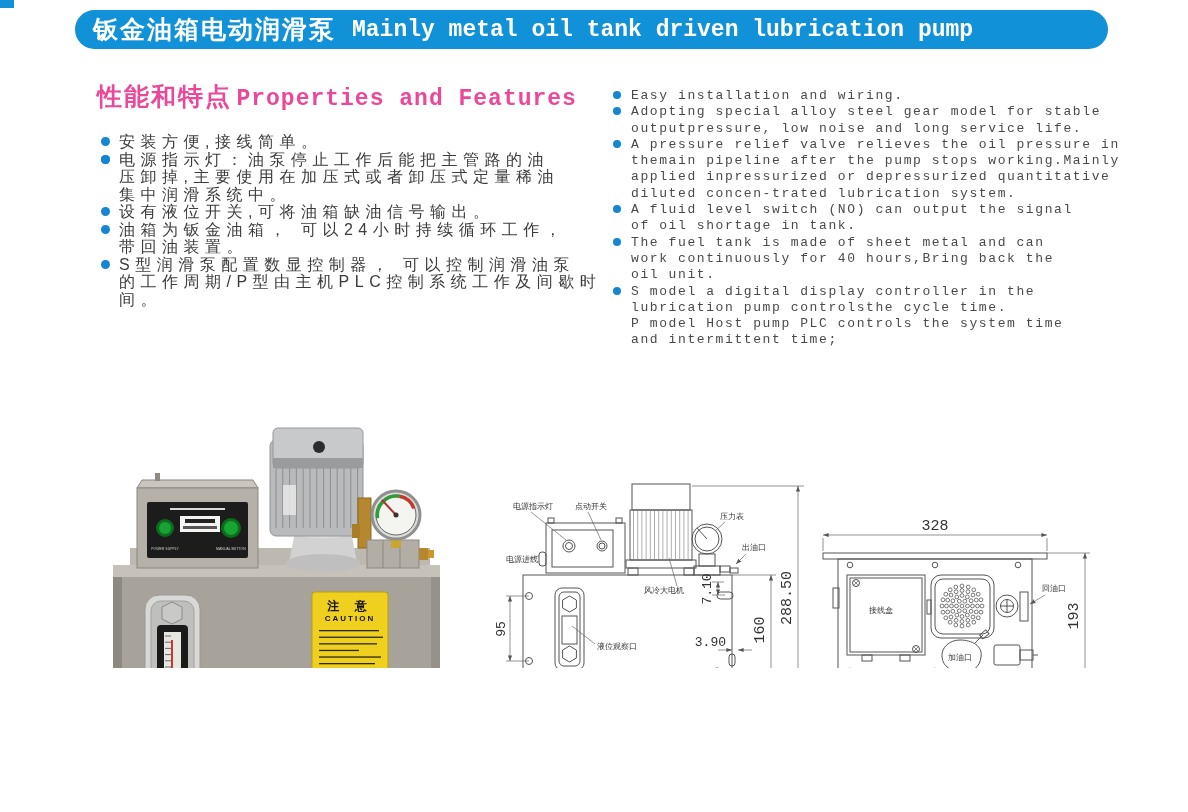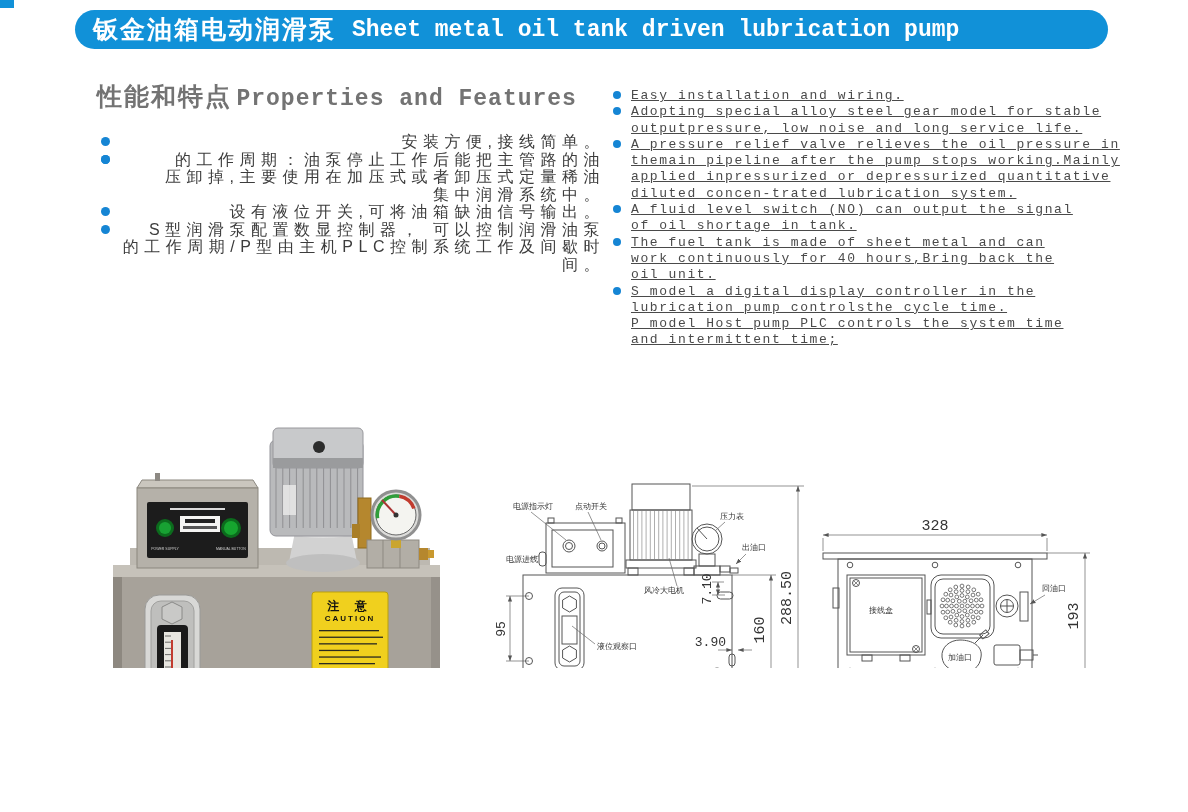--- a/index.html
+++ b/index.html
@@ -43,7 +43,7 @@
 
   <div class="banner">
     <span class="cn">钣金油箱电动润滑泵</span>
-    <span class="en">Sheet metal oil tank driven lubrication pump</span>
+    <span class="en">Mainly metal oil tank driven lubrication pump</span>
   </div>
 
   <div class="heading">

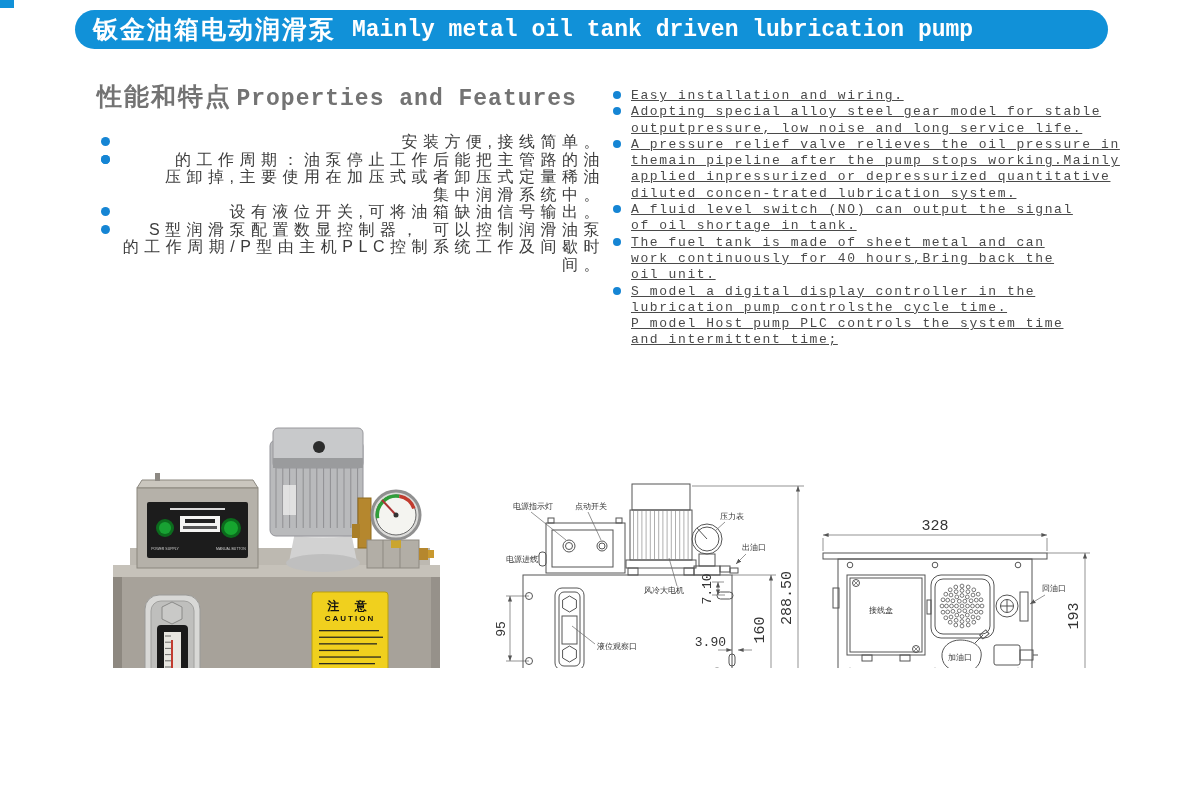--- a/index.html
+++ b/index.html
@@ -12,7 +12,7 @@
   .banner .cn{font-size:25px;font-weight:bold;letter-spacing:2px;}
   .banner .en{font-family:"Liberation Mono","DejaVu Sans Mono",monospace;font-size:23px;
               font-weight:bold;margin-left:16px;}
-  .heading{position:absolute;left:97px;top:80px;color:#737373;font-weight:bold;white-space:nowrap;}
+  .heading{position:absolute;left:97px;top:80px;color:#ec4899;font-weight:bold;white-space:nowrap;}
   .heading .cn{font-size:25px;letter-spacing:2px;}
   .heading .en{font-family:"Liberation Mono","DejaVu Sans Mono",monospace;font-size:23px;letter-spacing:1px;}
   ul.col{position:absolute;list-style:none;margin:0;padding:0;}

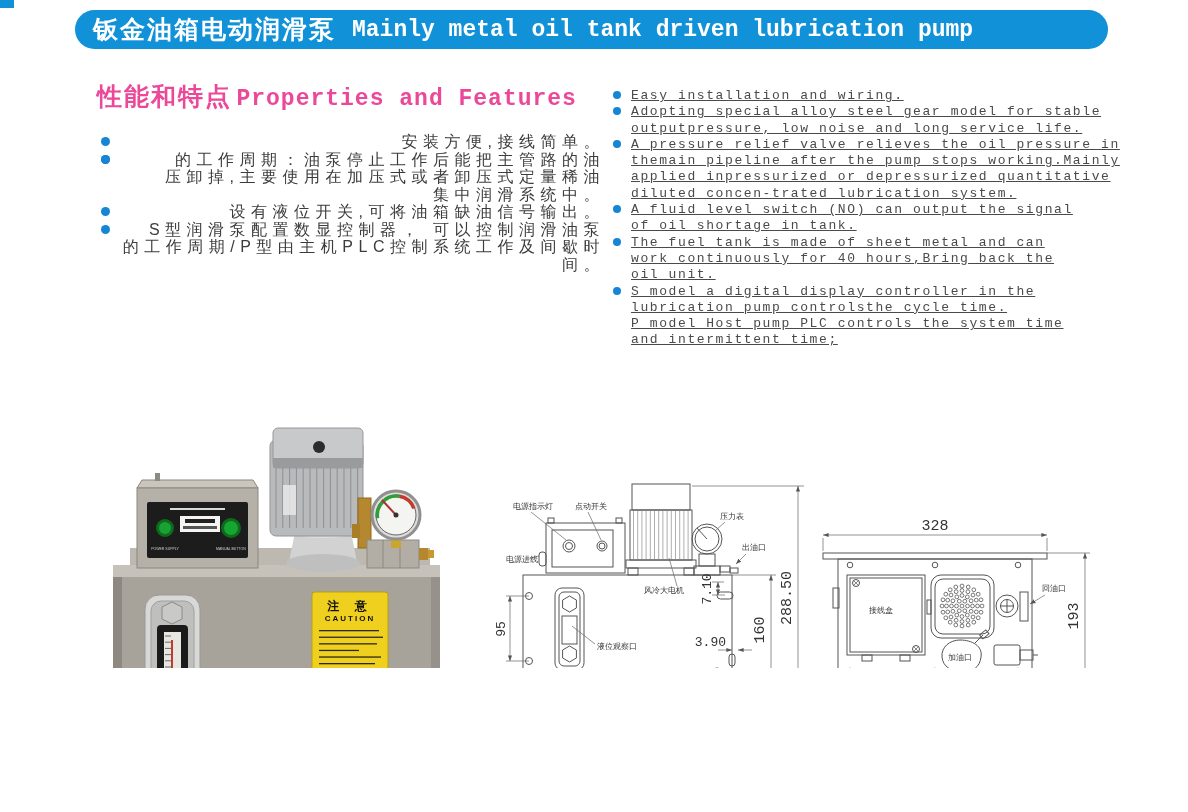--- a/index.html
+++ b/index.html
@@ -19,7 +19,7 @@
   .col-cn{left:100px;top:133px;width:505px;font-size:16px;line-height:17.5px;
           letter-spacing:5.5px;color:#3c3c3c;text-align:right;}
   .col-en{left:612px;top:88px;width:528px;font-family:"Liberation Mono","DejaVu Sans Mono",monospace;
-          font-size:13px;line-height:16.3px;letter-spacing:1.6px;color:#4a4a4a;text-decoration:underline;}
+          font-size:13px;line-height:16.3px;letter-spacing:1.6px;color:#4a4a4a;}
   li.feat{position:relative;padding-left:19px;}
   li.feat .dot{position:absolute;left:1px;top:4px;width:9px;height:9px;border-radius:50%;background:#1585d4;}
   .col-en li.feat .dot{top:3px;width:8px;height:8px;}

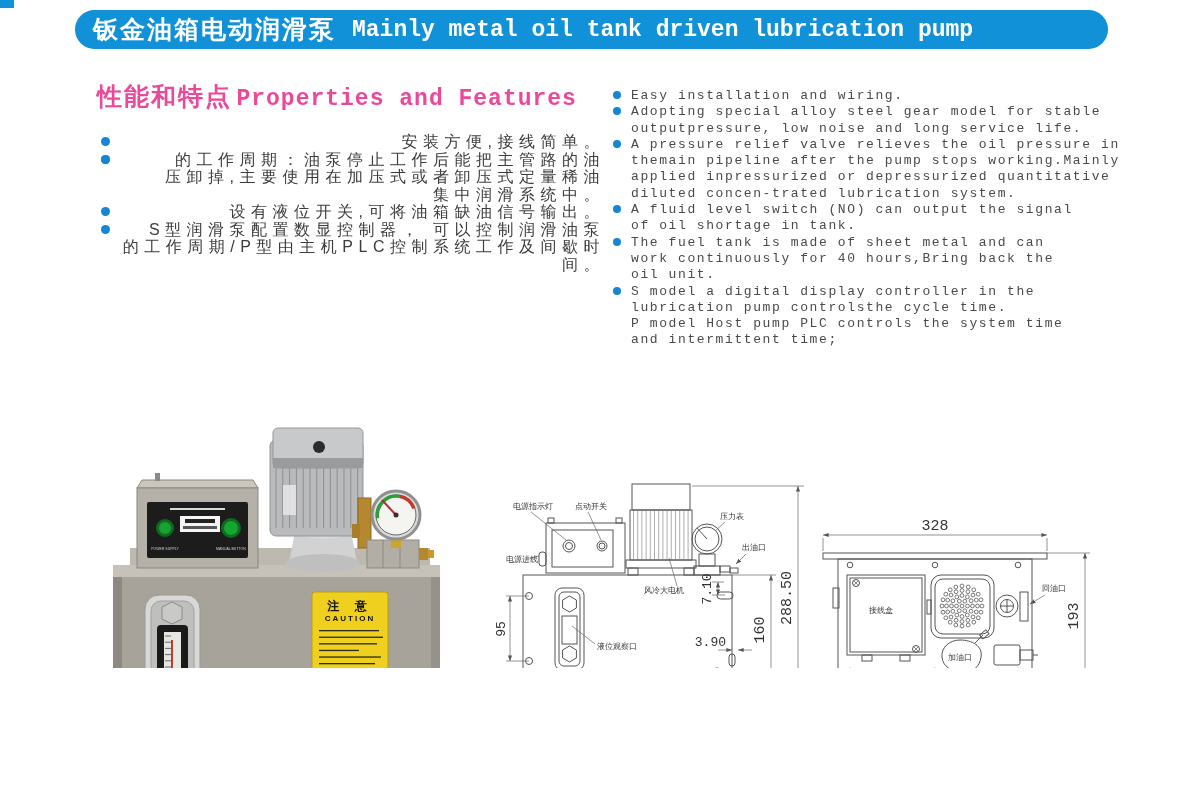--- a/index.html
+++ b/index.html
@@ -17,7 +17,7 @@
   .heading .en{font-family:"Liberation Mono","DejaVu Sans Mono",monospace;font-size:23px;letter-spacing:1px;}
   ul.col{position:absolute;list-style:none;margin:0;padding:0;}
   .col-cn{left:100px;top:133px;width:505px;font-size:16px;line-height:17.5px;
-          letter-spacing:5.5px;color:#3c3c3c;text-align:right;}
+          letter-spacing:5.5px;color:#3c3c3c;}
   .col-en{left:612px;top:88px;width:528px;font-family:"Liberation Mono","DejaVu Sans Mono",monospace;
           font-size:13px;line-height:16.3px;letter-spacing:1.6px;color:#4a4a4a;}
   li.feat{position:relative;padding-left:19px;}

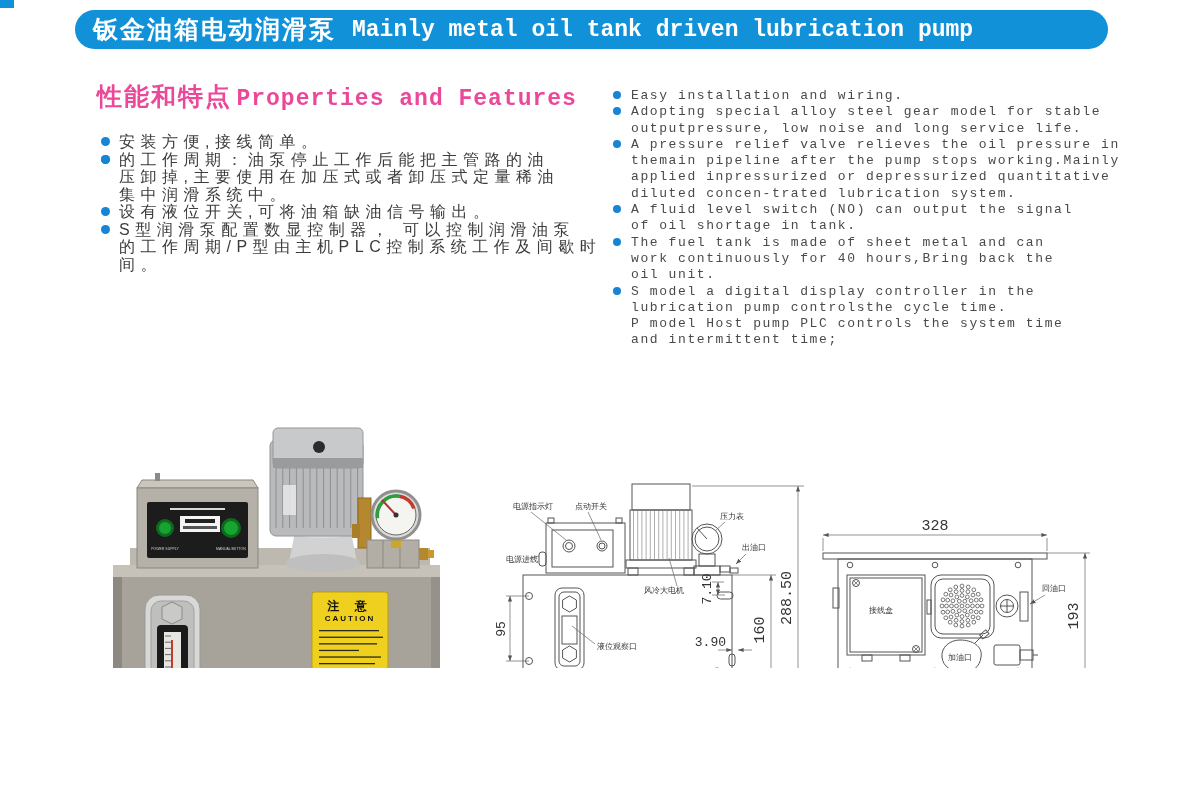--- a/index.html
+++ b/index.html
@@ -54,7 +54,7 @@
   <ul class="col col-cn">
     <li class="feat"><span class="dot"></span><span class="txt">安装方便,接线简单。</span></li>
     <li class="feat"><span class="dot"></span></li>
-    <li class="feat"><span class="dot"></span><span class="txt">的工作周期：油泵停止工作后能把主管路的油
+    <li class="feat"><span class="dot"></span><span class="txt">电源指示灯：油泵停止工作后能把主管路的油
 压卸掉,主要使用在加压式或者卸压式定量稀油
 集中润滑系统中。</span></li>
     <li class="feat"><span class="dot"></span><span class="txt">设有液位开关,可将油箱缺油信号输出。</span></li>

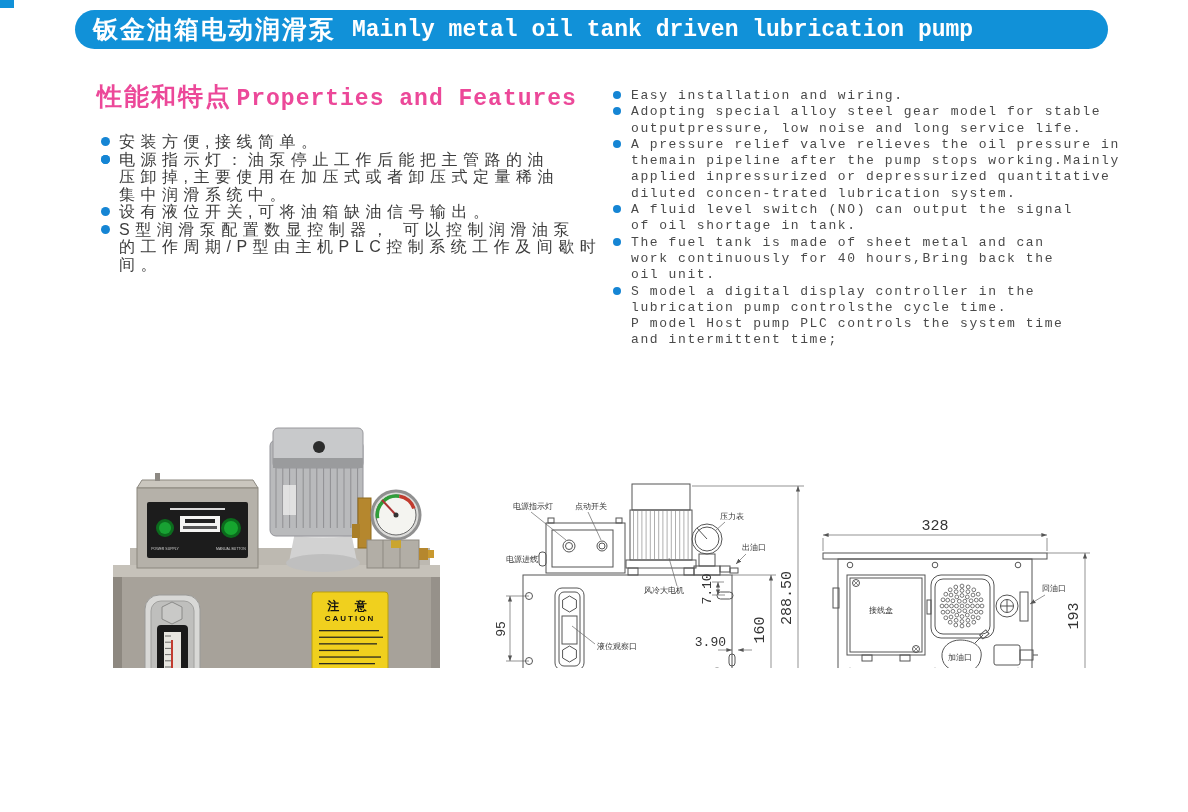--- a/index.html
+++ b/index.html
@@ -58,6 +58,8 @@
 压卸掉,主要使用在加压式或者卸压式定量稀油
 集中润滑系统中。</span></li>
     <li class="feat"><span class="dot"></span><span class="txt">设有液位开关,可将油箱缺油信号输出。</span></li>
+    <li class="feat"><span class="dot"></span><span class="txt">油箱为钣金油箱， 可以24小时持续循环工作，
+带回油装置。</span></li>
     <li class="feat"><span class="dot"></span><span class="txt">S型润滑泵配置数显控制器， 可以控制润滑油泵
 的工作周期/P型由主机PLC控制系统工作及间歇时间。</span></li>
   </ul>

